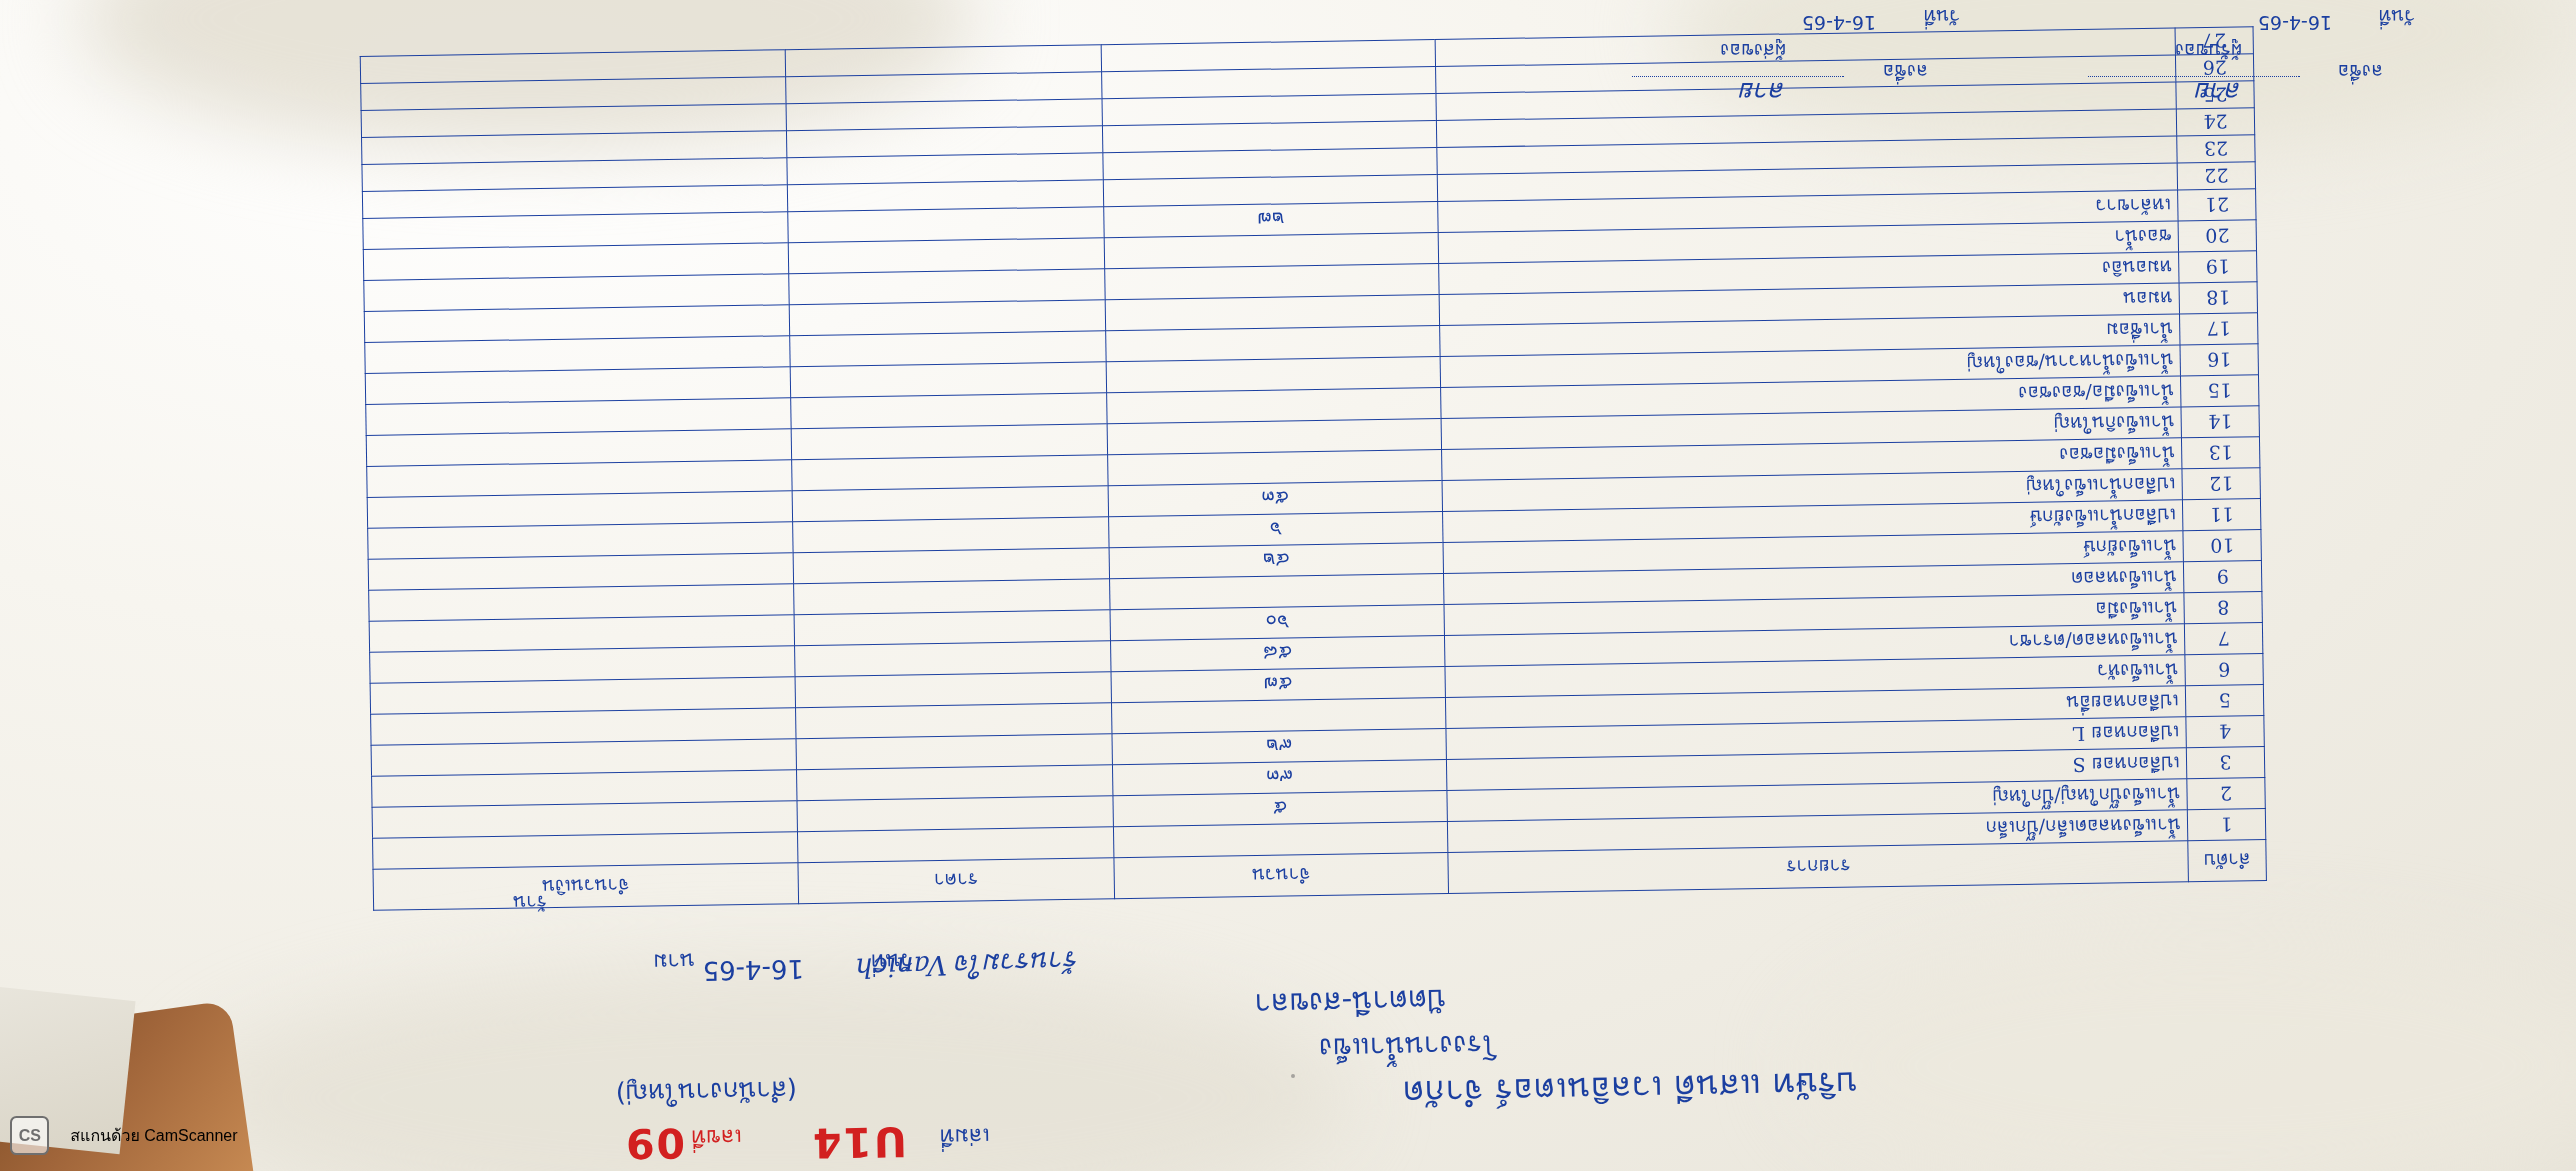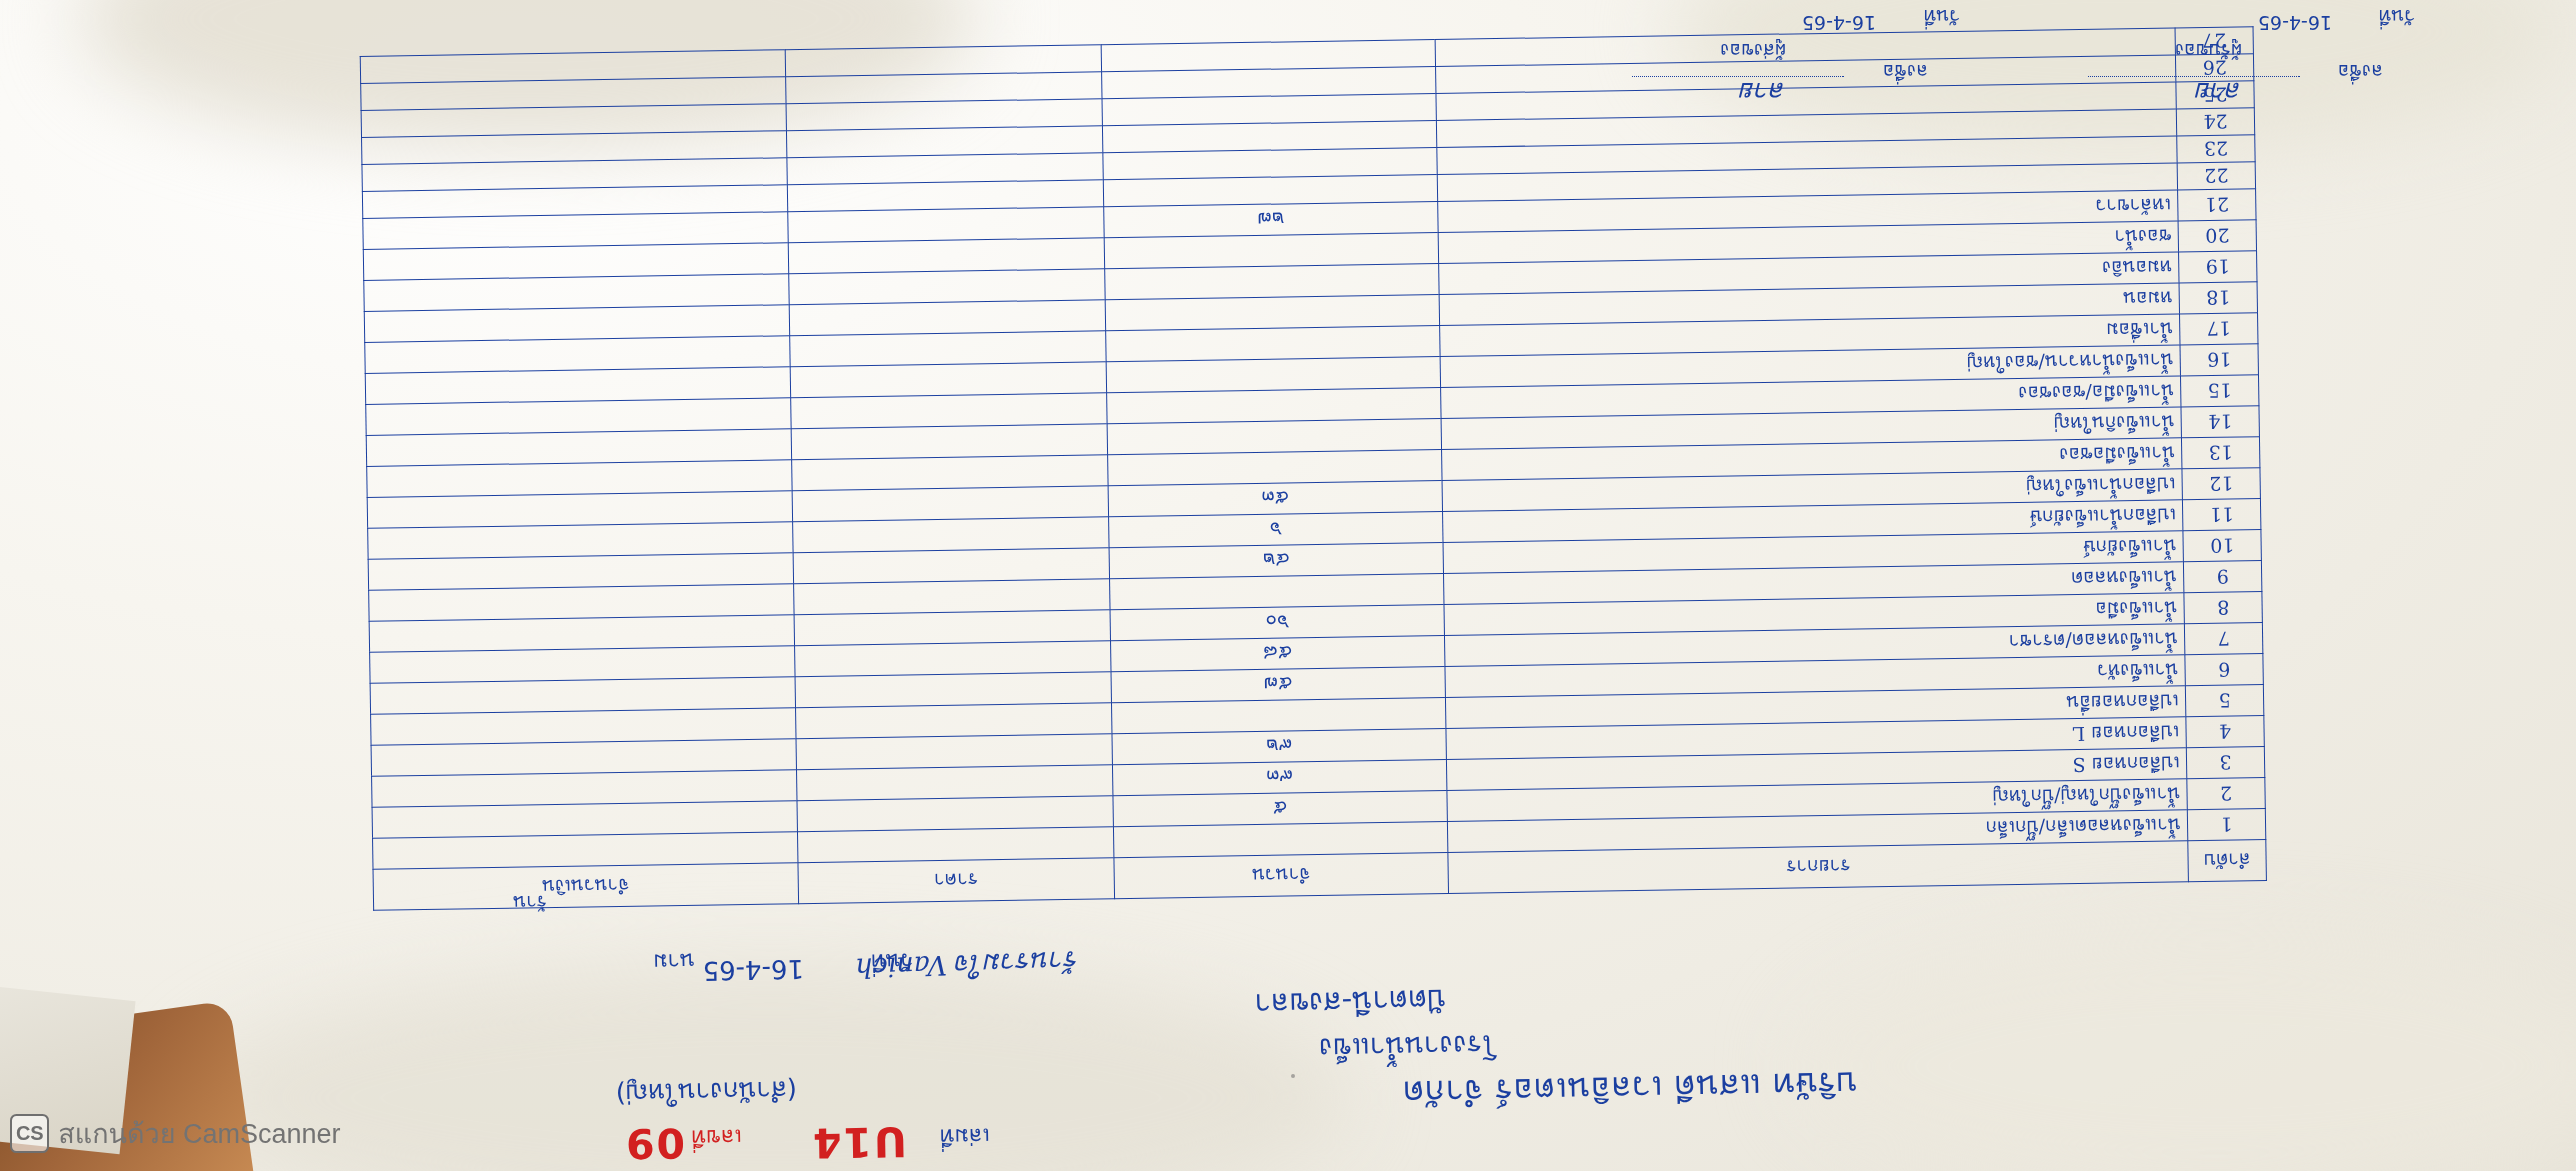--- a/index.html
+++ b/index.html
@@ -230,7 +230,7 @@
     border: 2.6px solid #6f6f6f;
     border-radius: 6.4px;
     color: #6f6f6f;
-    font-size: 20px;
+    font-size: 16px;
     font-weight: bold;
     display: flex; align-items: center; justify-content: center;
     font-family: "Liberation Sans", sans-serif;

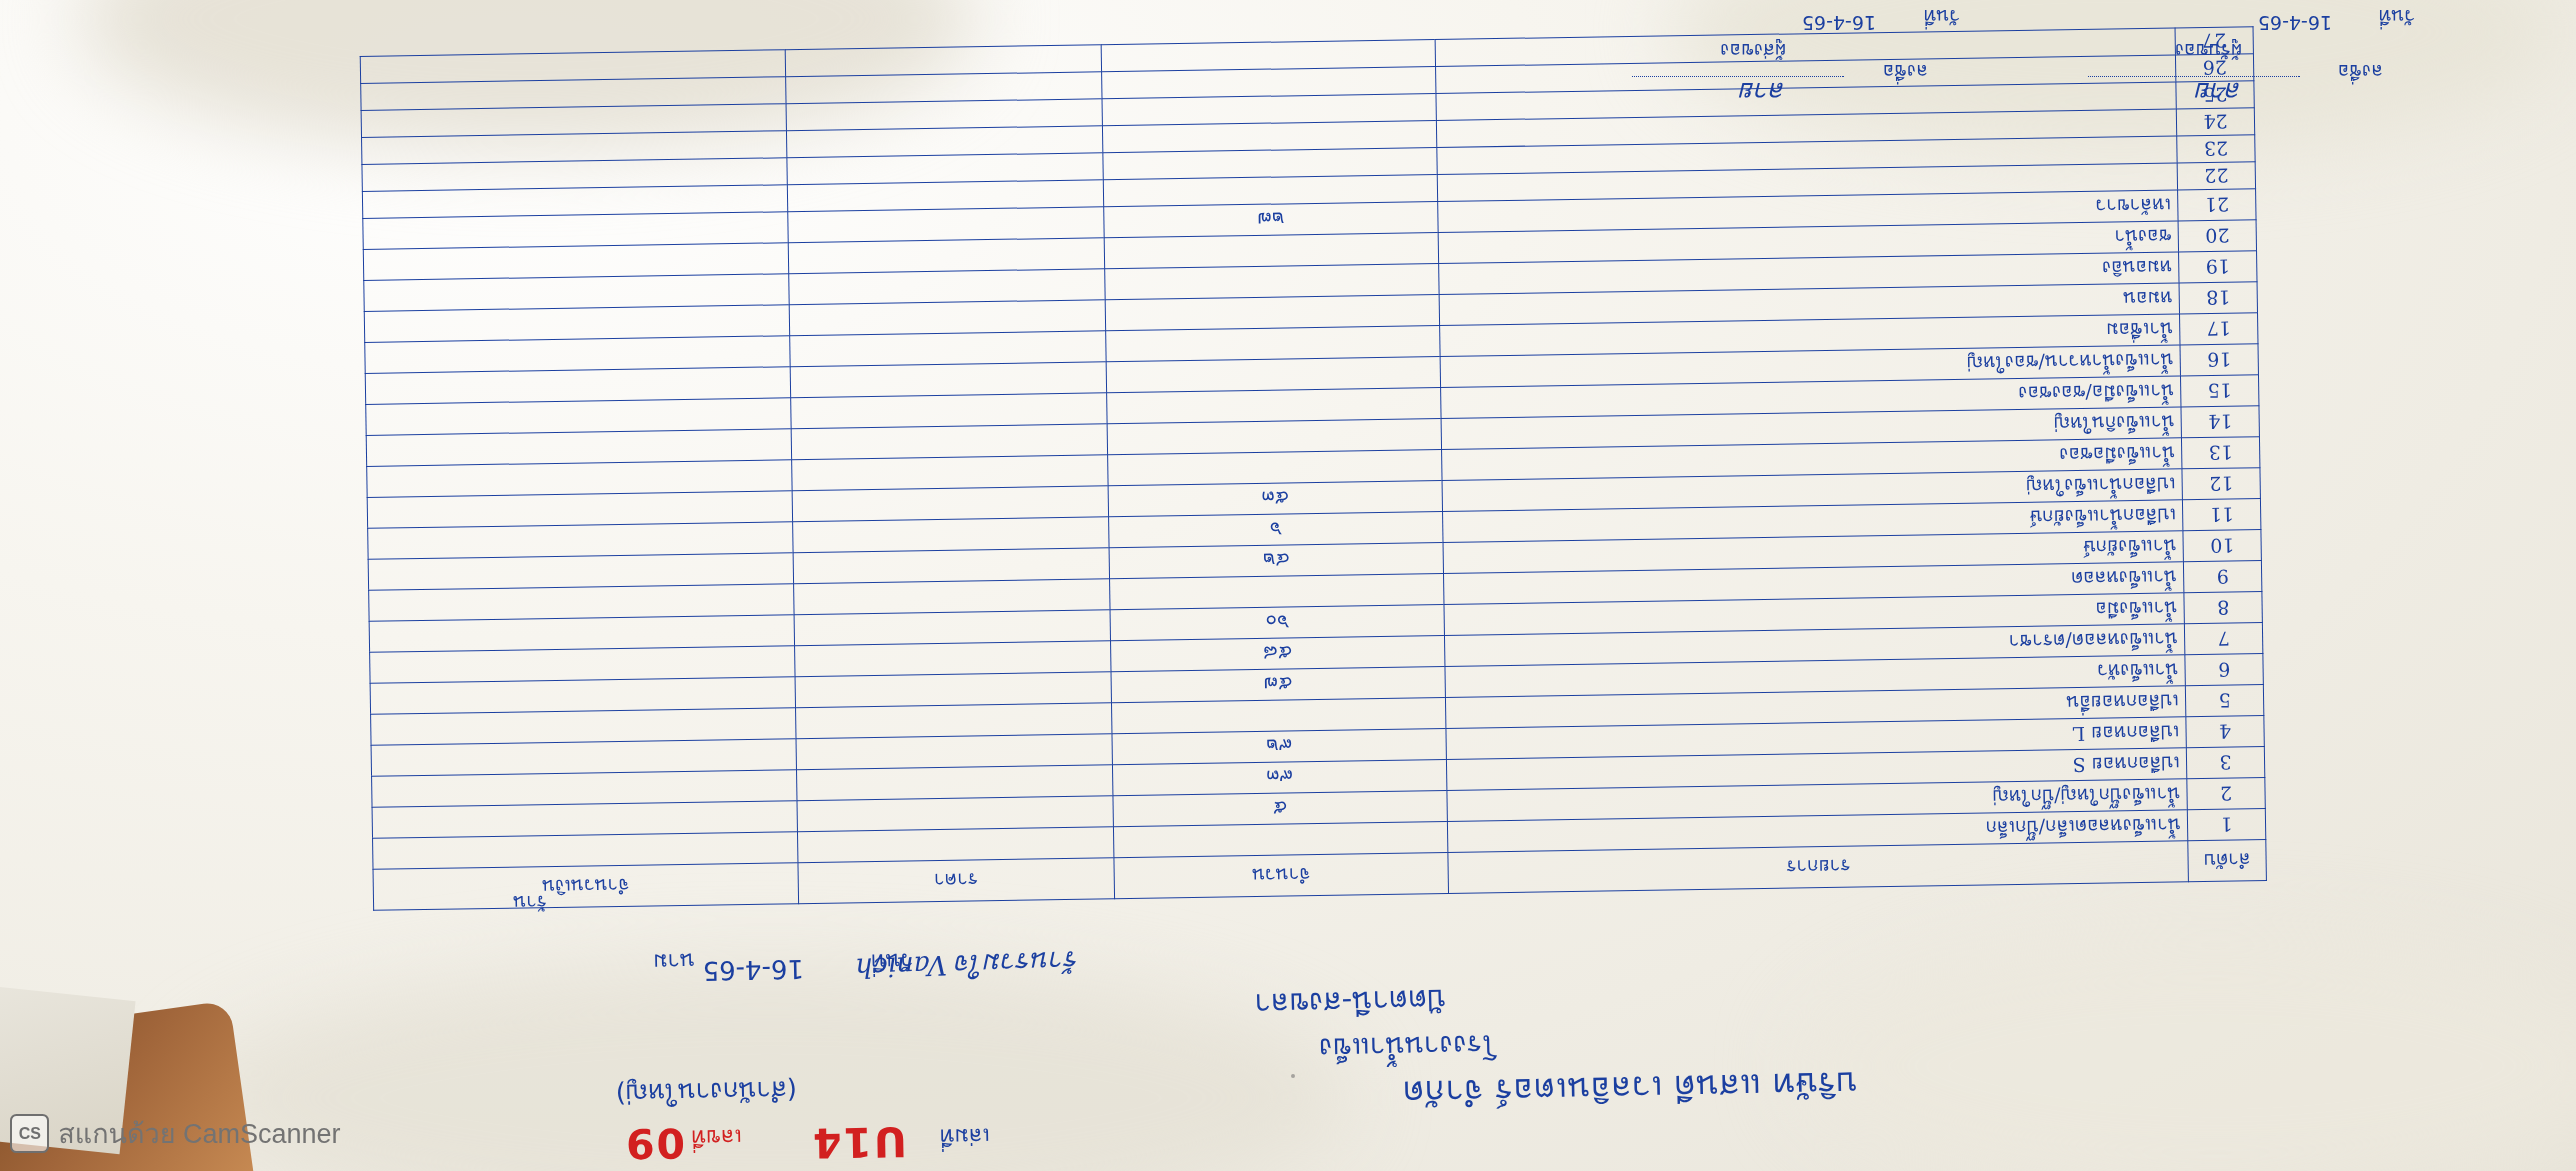--- a/index.html
+++ b/index.html
@@ -237,9 +237,10 @@
     background: rgba(255,255,255,0.6);
   }
   #watermark .cs-text {
-    color: #737373;
-    font-size: 27px;
+    color: #000000;
+    font-size: 16px;
     font-family: "Liberation Sans", sans-serif;
+    margin-left: 12px;
   }
 
   

